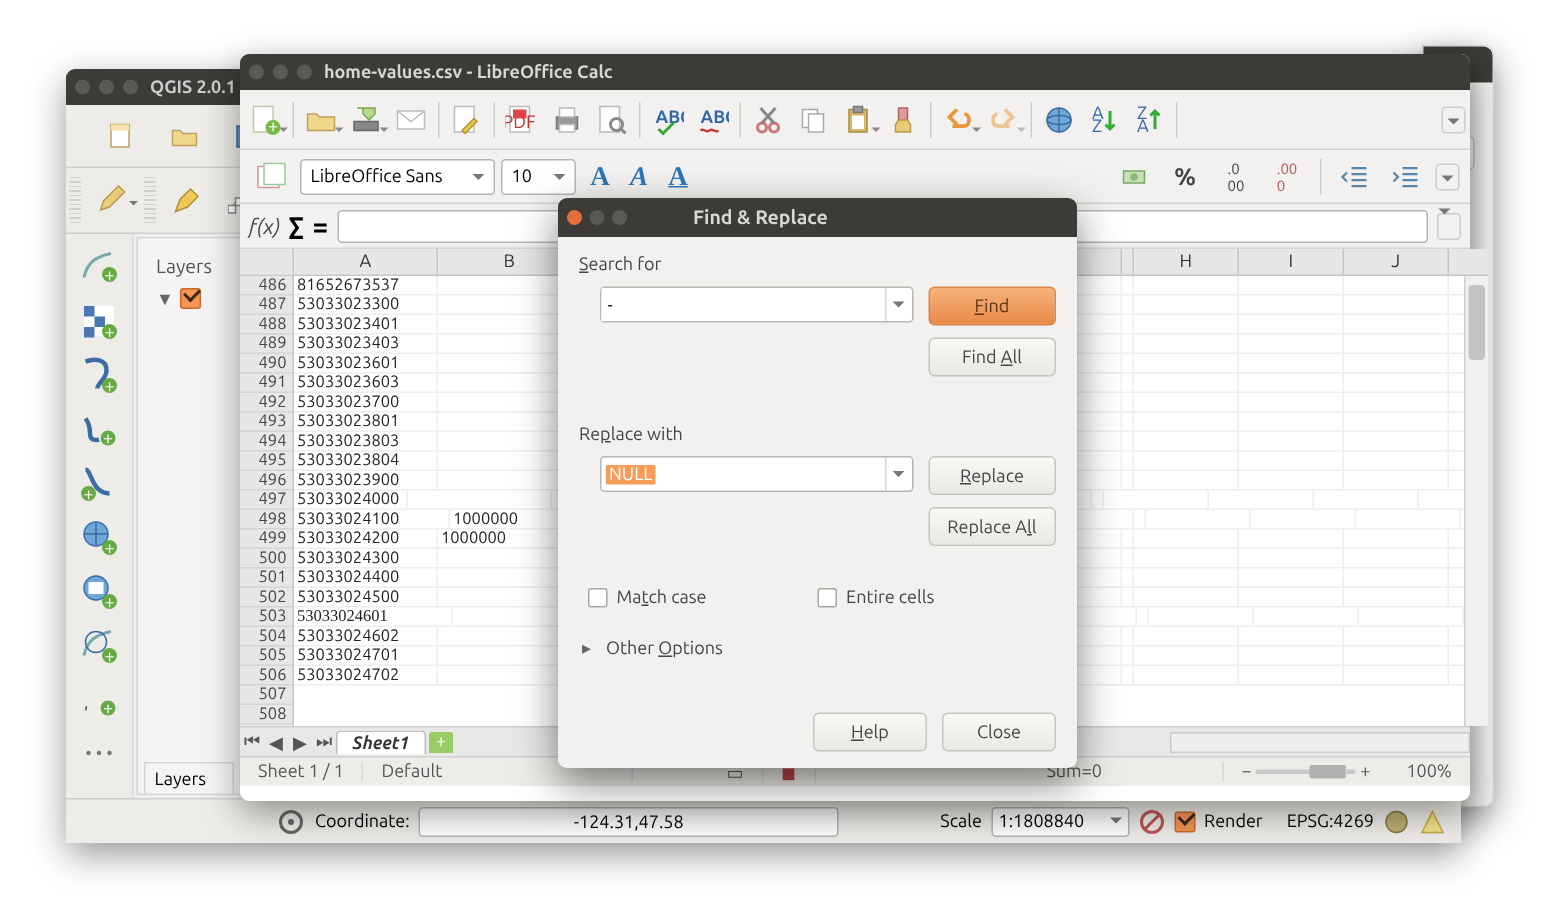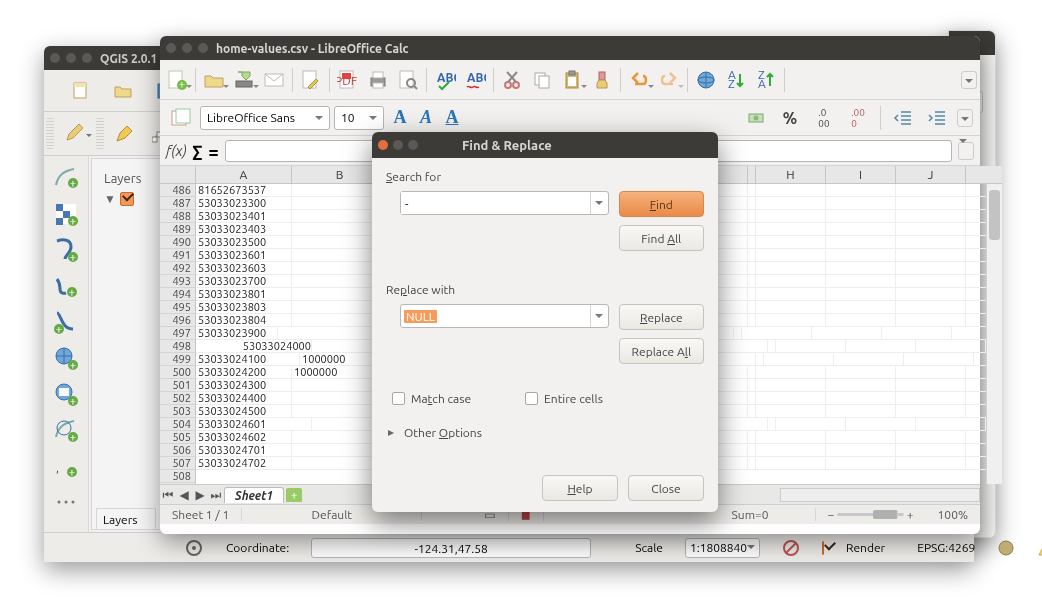--- a/index.html
+++ b/index.html
@@ -579,16 +579,6 @@
               <div class="cell" style="width: 70px;"></div>
             </div>
             <div class="cell-row">
-              <div class="cell" style="width: 96px;">53033023500</div>
-              <div class="cell" style="width: 96px;"></div>
-              <div class="cell" style="width: 180px;"></div>
-              <div class="cell" style="width: 180px;"></div>
-              <div class="cell" style="width: 8px;"></div>
-              <div class="cell" style="width: 70px;"></div>
-              <div class="cell" style="width: 70px;"></div>
-              <div class="cell" style="width: 70px;"></div>
-            </div>
-            <div class="cell-row">
               <div class="cell" style="width: 96px;">53033023601</div>
               <div class="cell" style="width: 96px;"></div>
               <div class="cell" style="width: 180px;"></div>

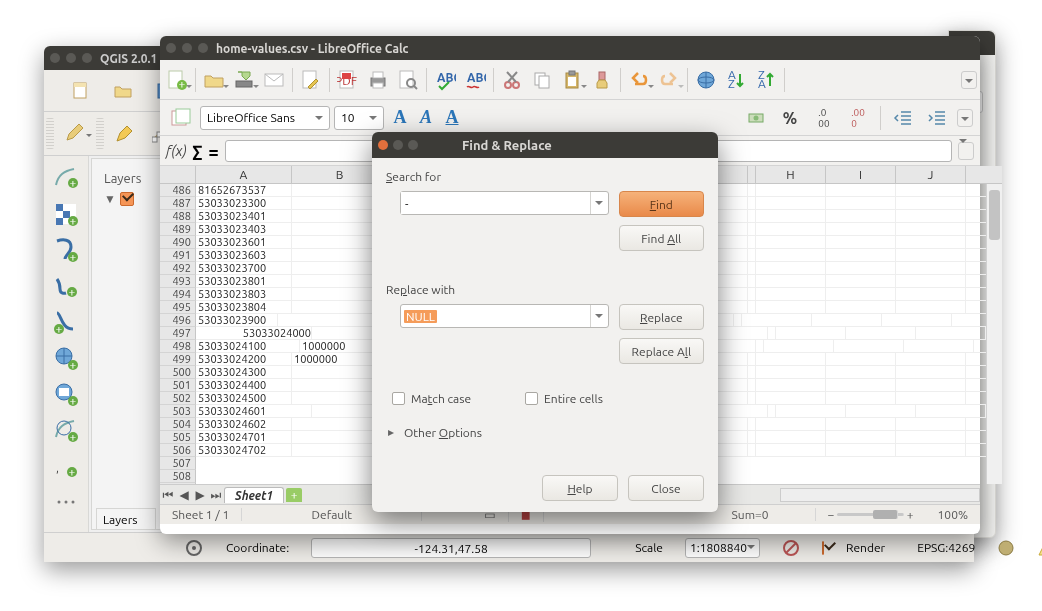--- a/index.html
+++ b/index.html
@@ -639,7 +639,7 @@
               <div class="cell" style="width: 70px;"></div>
             </div>
             <div class="cell-row">
-              <div class="cell" style="width: 82px;">53033023900</div>
+              <div class="cell" style="width: 96px;">53033023900</div>
               <div class="cell" style="width: 96px;"></div>
               <div class="cell" style="width: 180px;"></div>
               <div class="cell" style="width: 180px;"></div>

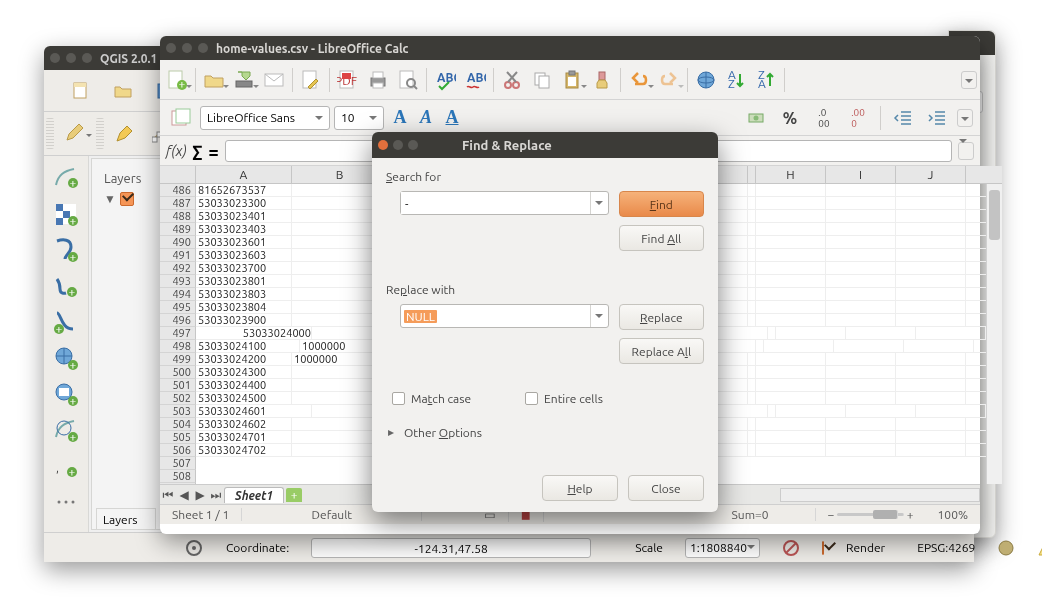--- a/index.html
+++ b/index.html
@@ -649,7 +649,7 @@
               <div class="cell" style="width: 70px;"></div>
             </div>
             <div class="cell-row">
-              <div class="cell" style="width: 116px; text-align: right;">53033024000</div>
+              <div class="cell" style="width: 76px;">53033024000</div>
               <div class="cell" style="width: 96px;"></div>
               <div class="cell" style="width: 180px;"></div>
               <div class="cell" style="width: 180px;"></div>

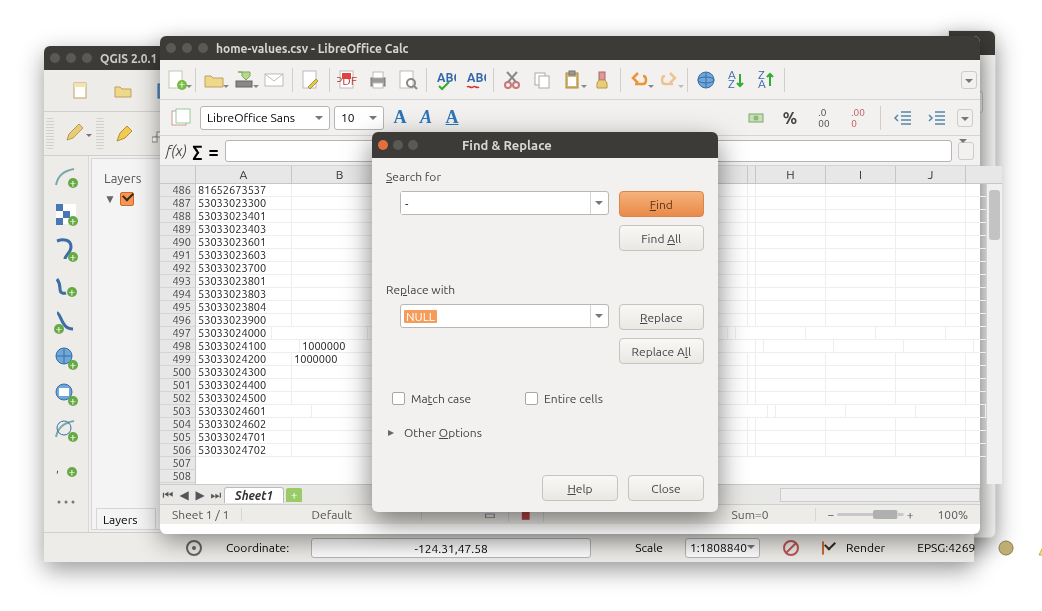--- a/index.html
+++ b/index.html
@@ -835,7 +835,7 @@
     </div>
 
     <div style="height:12px"></div>
-    <div class="fr-row" style="gap:54px;margin-left:6px;">
+    <div class="fr-row" style="gap:74px;margin-left:6px;">
       <label class="fr-check">
           <span class="cb"></span>
           <span><span>Ma</span><span class="u">t</span><span>ch case</span></span>

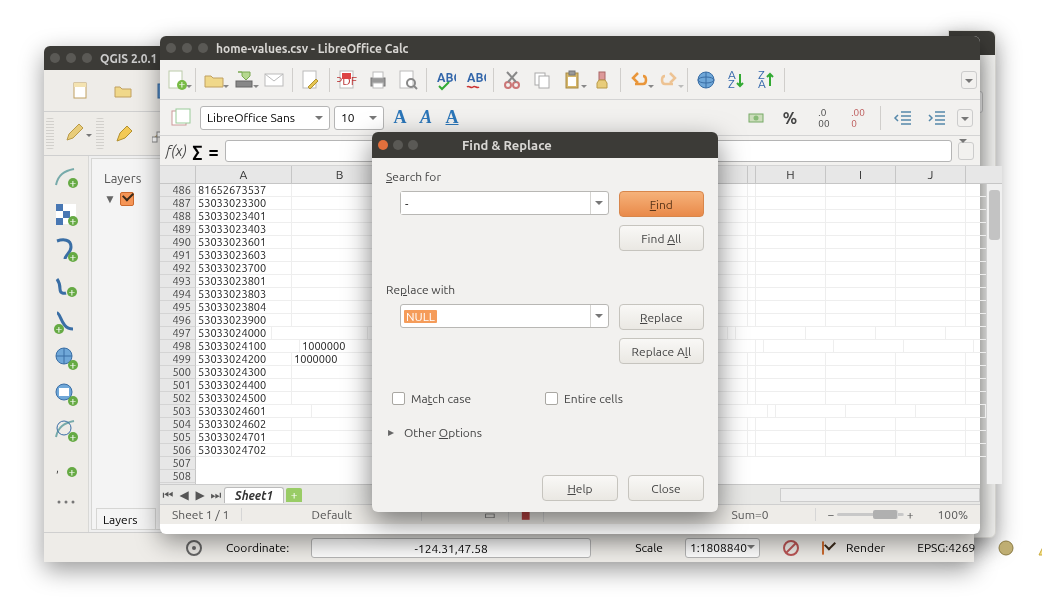--- a/index.html
+++ b/index.html
@@ -709,7 +709,7 @@
               <div class="cell" style="width: 70px;"></div>
             </div>
             <div class="cell-row">
-              <div class="cell" style="width: 116px;">53033024601</div>
+              <div class="cell" style="width: 106px; font-family: Liberation Serif, serif;">53033024601</div>
               <div class="cell" style="width: 96px;"></div>
               <div class="cell" style="width: 180px;"></div>
               <div class="cell" style="width: 180px;"></div>

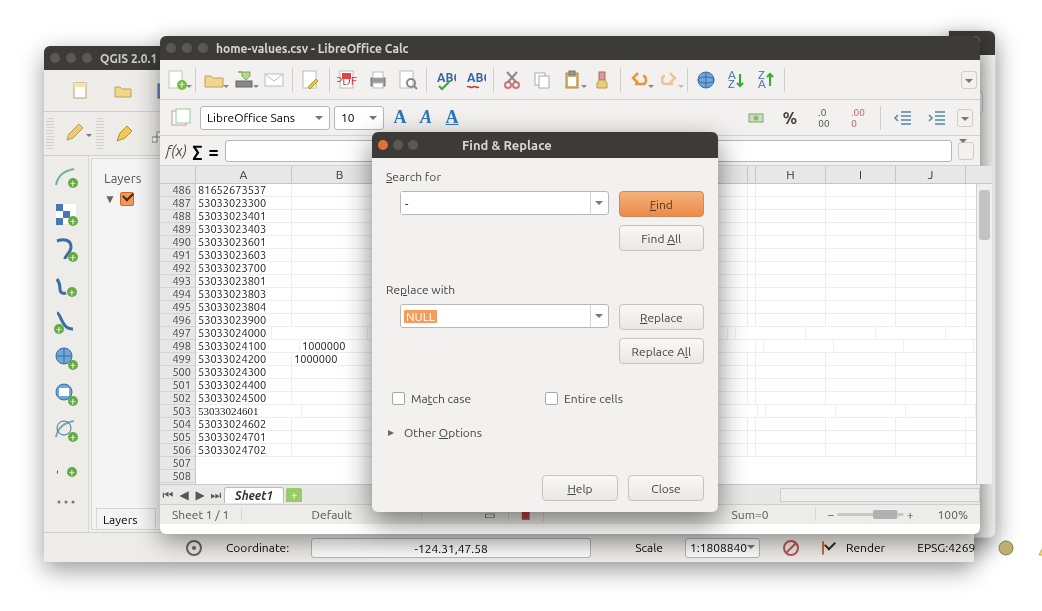--- a/index.html
+++ b/index.html
@@ -57,7 +57,7 @@
   .nav-btn{width:16px;text-align:center;}
   .sheet-tab{background:#fff;border:1px solid #bbb;border-bottom:none;padding:1px 10px;border-radius:3px 3px 0 0;font-style:italic;font-weight:bold;color:#333;}
   .calc-status{height:20px;background:#eeece8;border-top:1px solid #cfcfcf;display:flex;align-items:center;font-size:11px;color:#555;}
-  .calc-status div{padding:0 12px;border-right:1px solid #d6d6d6;text-align:center;}
+  .calc-status div{padding:0 12px;border-right:1px solid #d6d6d6;}
   .zoom-slider{flex:0 0 110px;display:flex;align-items:center;gap:3px;}
   .zoom-track{flex:1;height:3px;background:#c8c8c8;border-radius:2px;position:relative;}
   .zoom-handle{position:absolute;left:55%;top:-3px;width:9px;height:9px;background:#b0b0b0;border-radius:2px;}

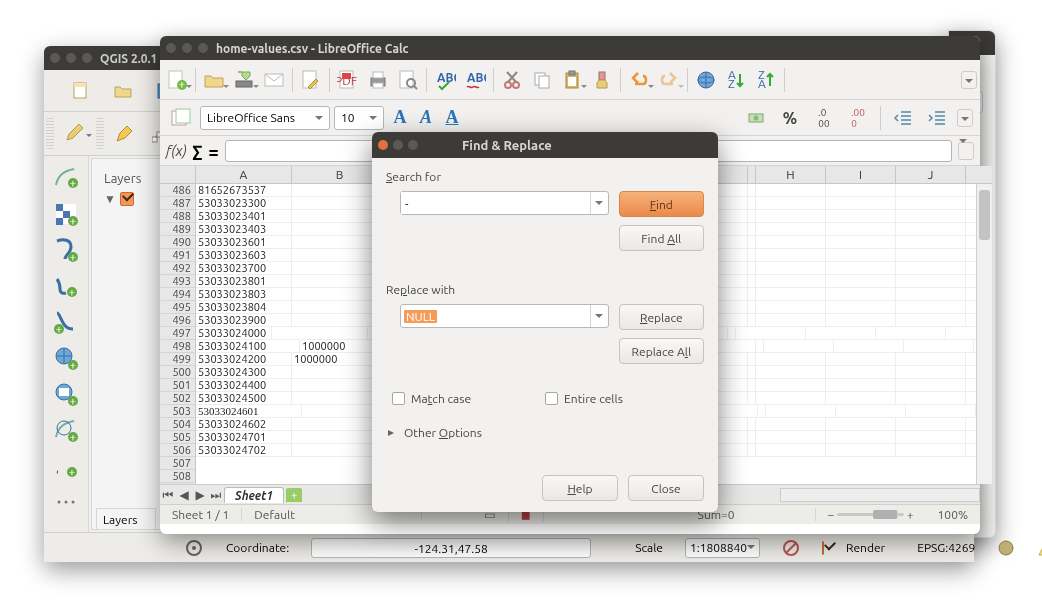--- a/index.html
+++ b/index.html
@@ -21,7 +21,7 @@
   .qgis-left .side-ico{width:28px;height:28px;display:flex;align-items:center;justify-content:center;}
   .qgis-layers { width:940px; background:#f4f4f4; padding:6px; font-size:12px; }
   .layers-title{font-size:13px;color:#555;margin:6px 0 4px 6px;}
-  .qgis-status { height:30px; background:#eeece8; border-top:1px solid #cfcfcf; display:flex; align-items:center; padding:0 10px; gap:22px;}
+  .qgis-status { height:30px; background:#eeece8; border-top:1px solid #cfcfcf; display:flex; align-items:center; padding:0 10px; gap:6px;}
   .coord-input{flex:0 0 280px; height:20px; background:#fff; border:1px solid #b5b5b5; border-radius:3px; text-align:center;}
   .scale-select{width:92px;height:20px;background:#fff;border:1px solid #b5b5b5;border-radius:3px;display:flex;align-items:center;padding:0 4px;justify-content:space-between;}
 

